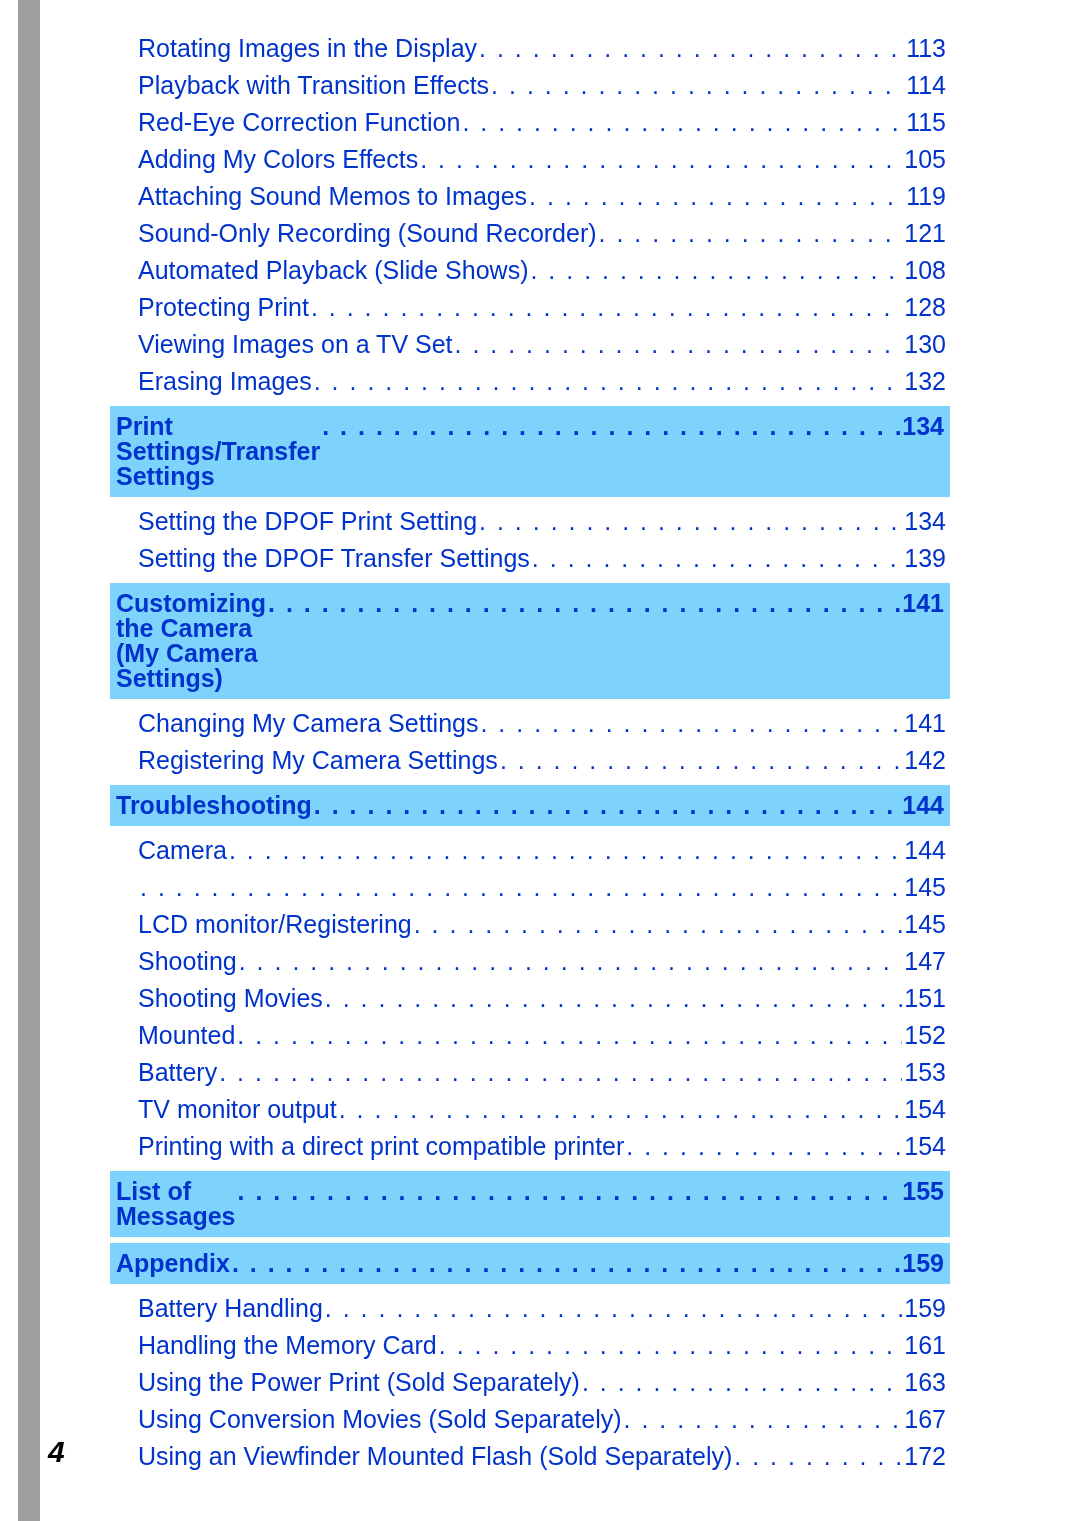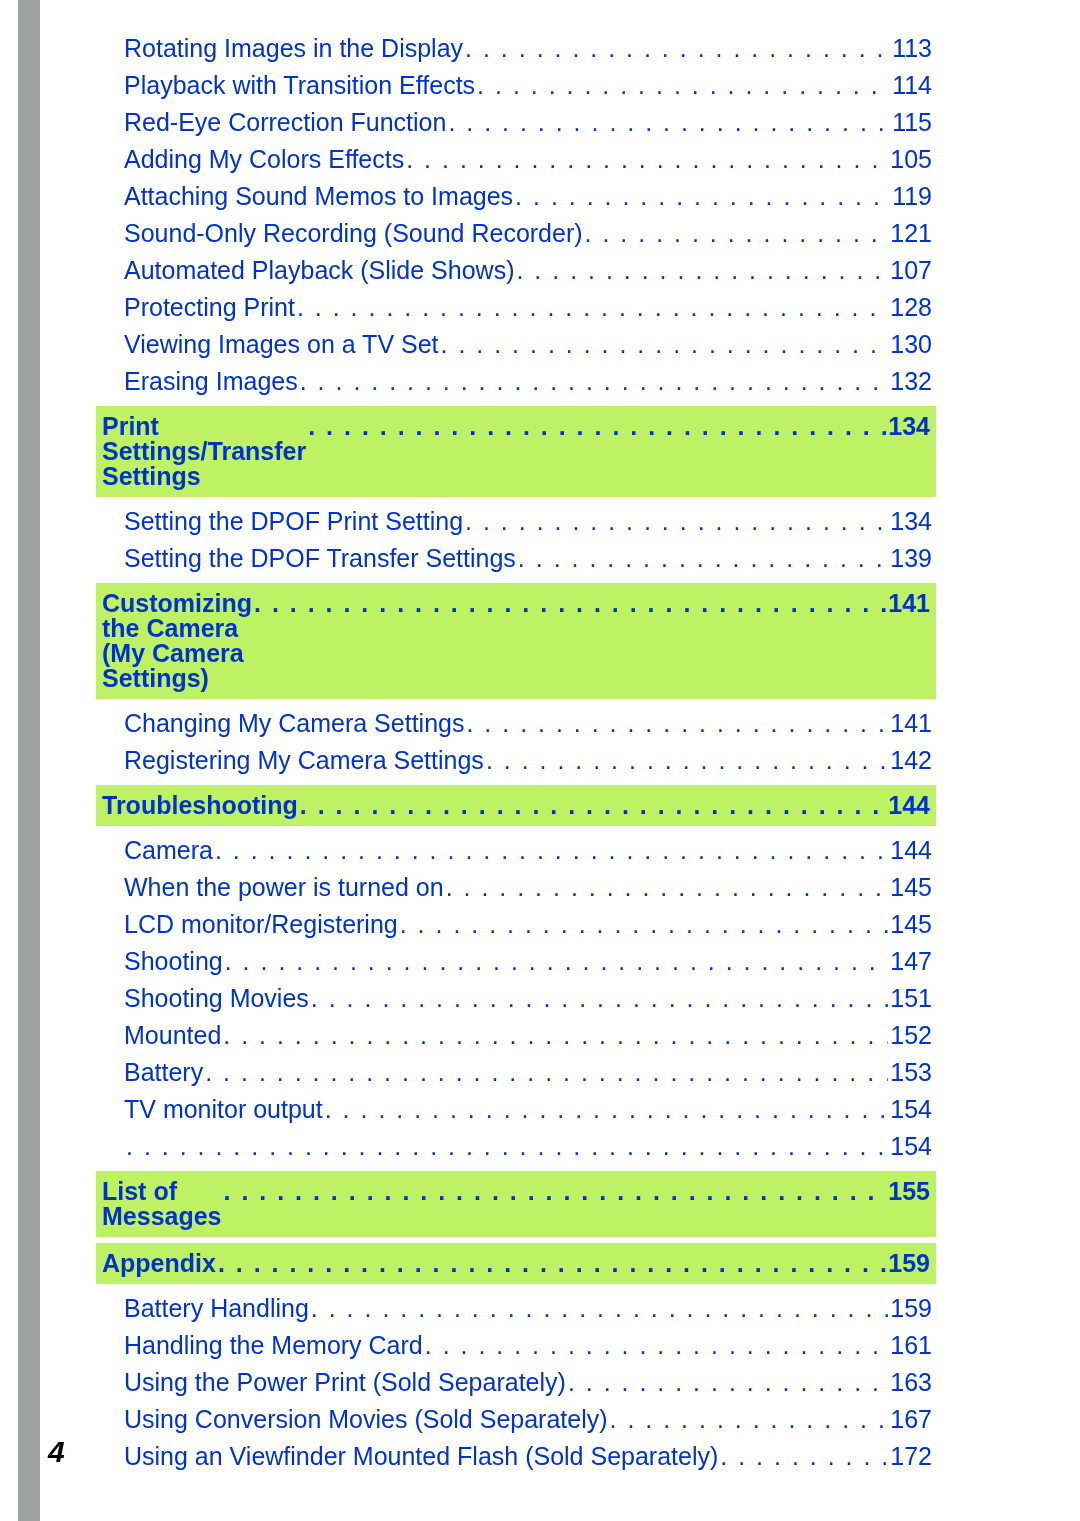--- a/index.html
+++ b/index.html
@@ -29,7 +29,7 @@
   .content {
     position: absolute;
     top: 30px;
-    left: 96px;
+    left: 110px;
     width: 840px;
   }
   .entry, .section {

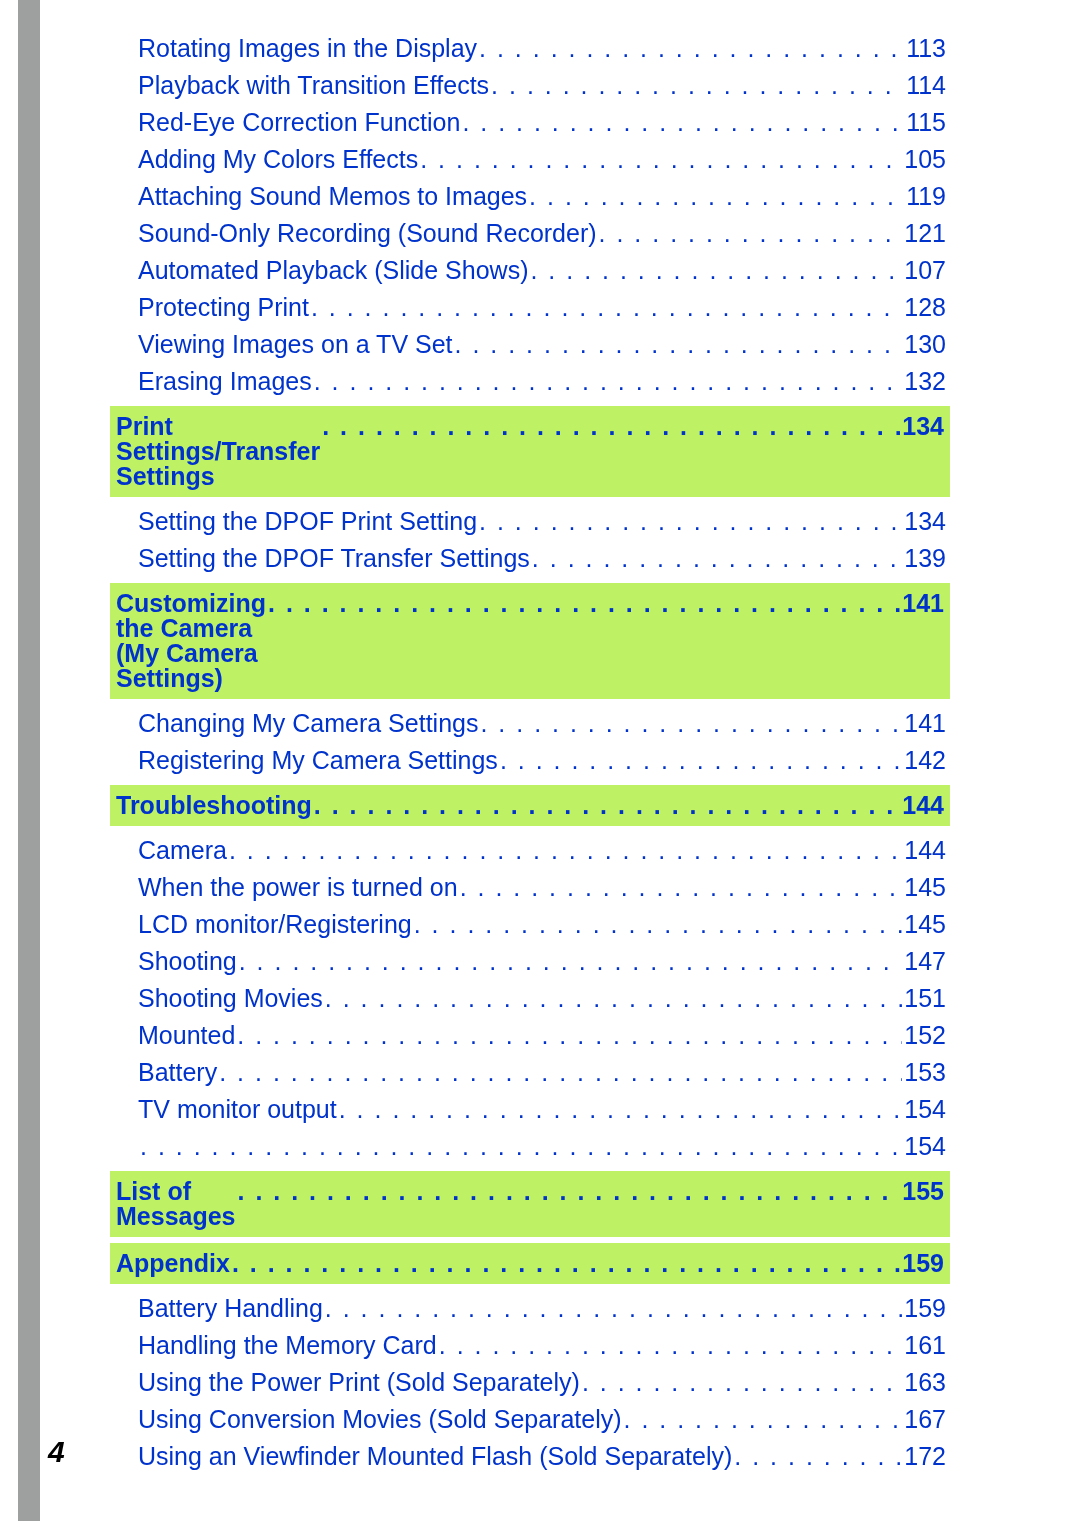--- a/index.html
+++ b/index.html
@@ -118,7 +118,7 @@
       <div class="entry indent">
         <span class="title">Automated Playback (Slide Shows)</span>
         <span class="leader">. . . . . . . . . . . . . . . . . . . . . . . . . . . . . . . . . . . . . . . . . . . . . . . . . . . . . . . . . . . . . . . . . . . . . . . . . . . . . . . . . . . . . . . . . . . . . . . . . . . . . . . . . . . . . . . . . . . . . . . . . . . . . . . . . . . . . . . . . . . . . . . . . . . . . . . . . . . . . . . . . . . . . . . . . . . . . . . . . . . . . . . . . . . . . . . . . . . . . . . . </span>
-        <span class="pg">107</span>
+        <span class="pg">108</span>
       </div>
       <div class="entry indent">
         <span class="title">Protecting Print</span>

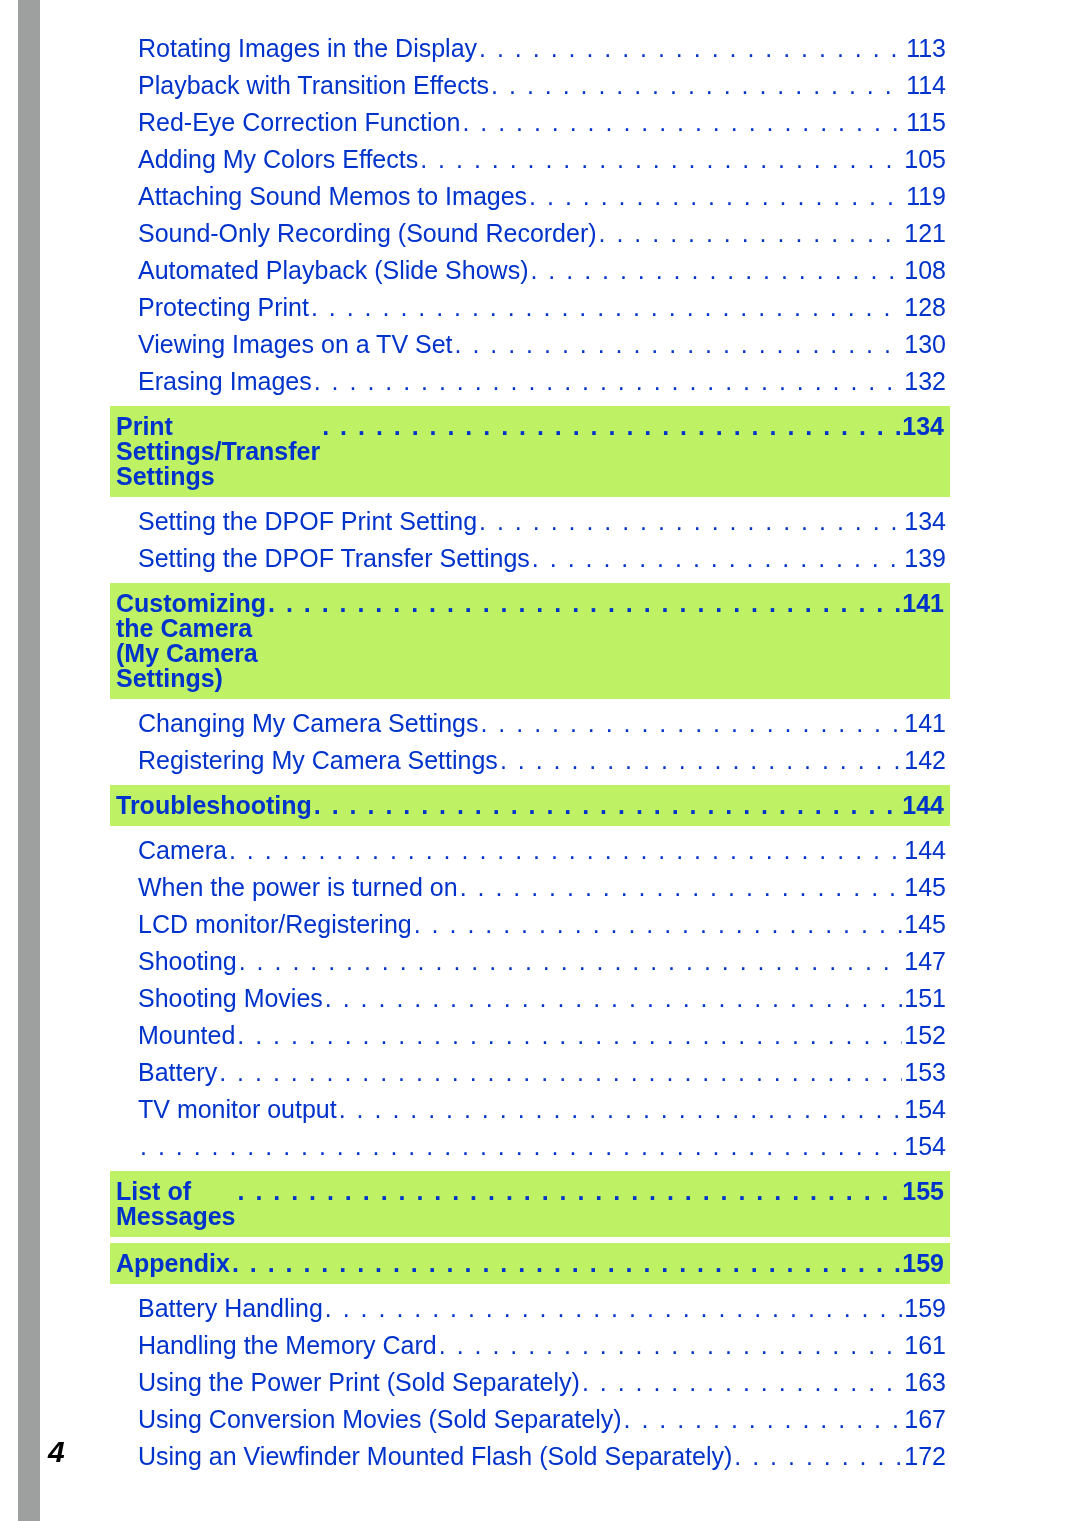--- a/index.html
+++ b/index.html
@@ -49,7 +49,7 @@
     white-space: nowrap;
   }
   .section {
-    background: #bef264;
+    background: #7dd3fc;
     font-weight: bold;
     margin-top: 6px;
     margin-bottom: 6px;

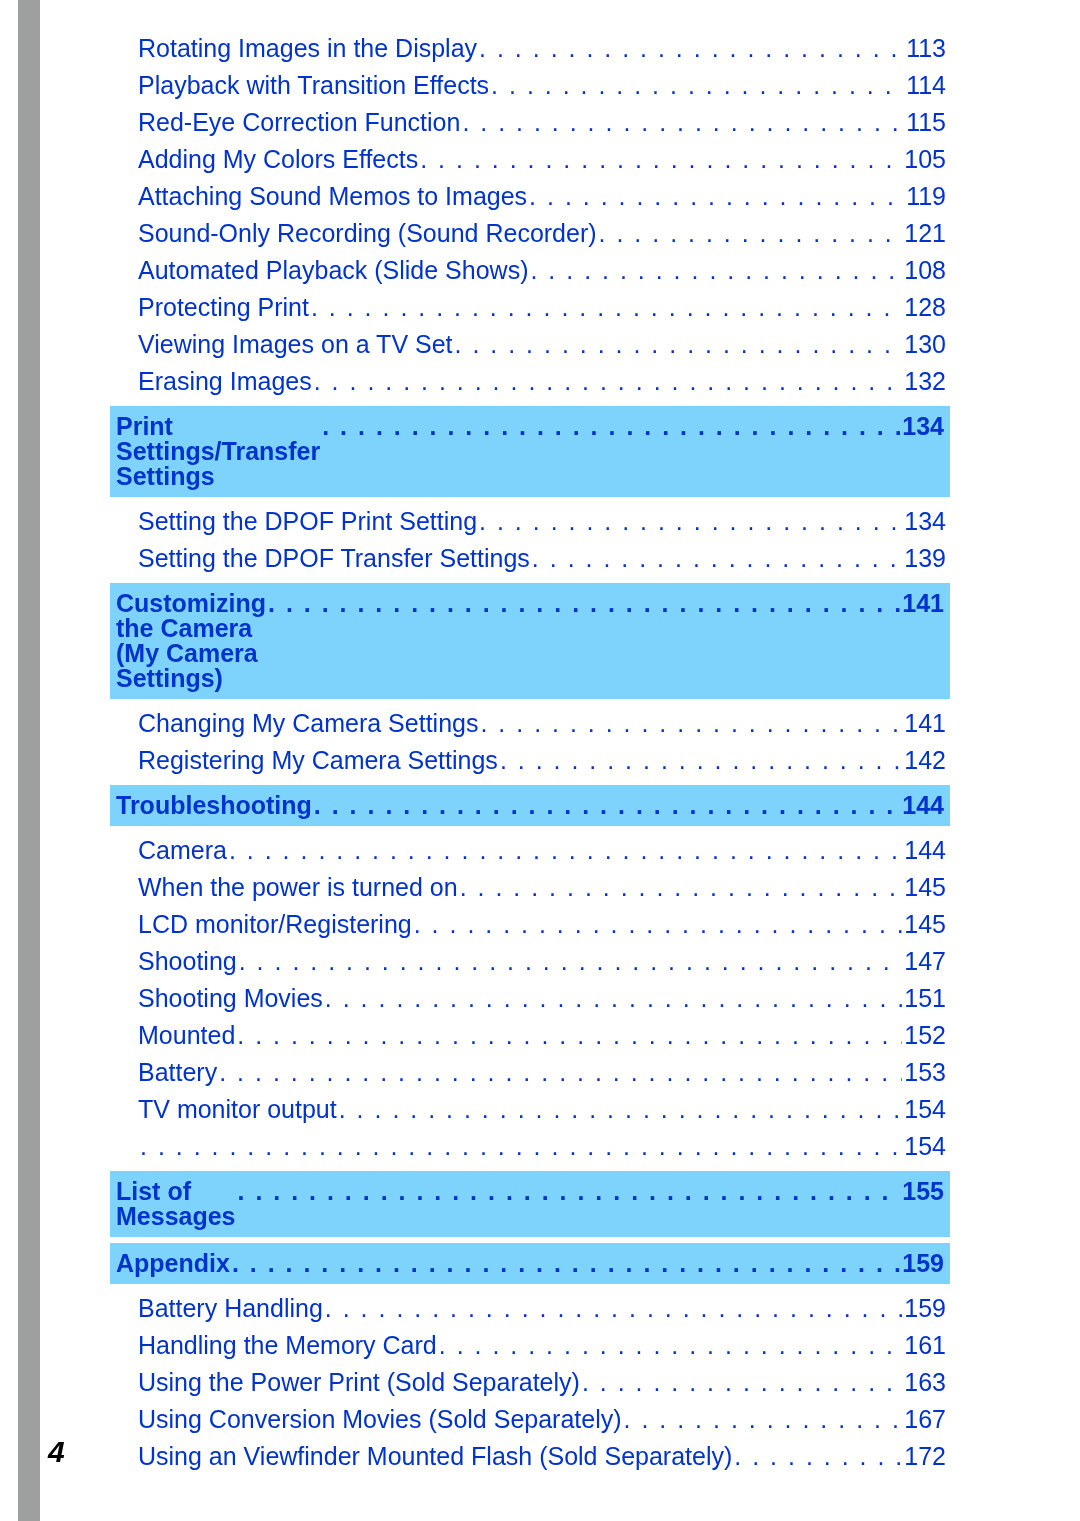--- a/index.html
+++ b/index.html
@@ -176,7 +176,6 @@
         <span class="pg">144</span>
       </div>
       <div class="entry indent">
-        <span class="title">When the power is turned on</span>
         <span class="leader">. . . . . . . . . . . . . . . . . . . . . . . . . . . . . . . . . . . . . . . . . . . . . . . . . . . . . . . . . . . . . . . . . . . . . . . . . . . . . . . . . . . . . . . . . . . . . . . . . . . . . . . . . . . . . . . . . . . . . . . . . . . . . . . . . . . . . . . . . . . . . . . . . . . . . . . . . . . . . . . . . . . . . . . . . . . . . . . . . . . . . . . . . . . . . . . . . . . . . . . . </span>
         <span class="pg">145</span>
       </div>

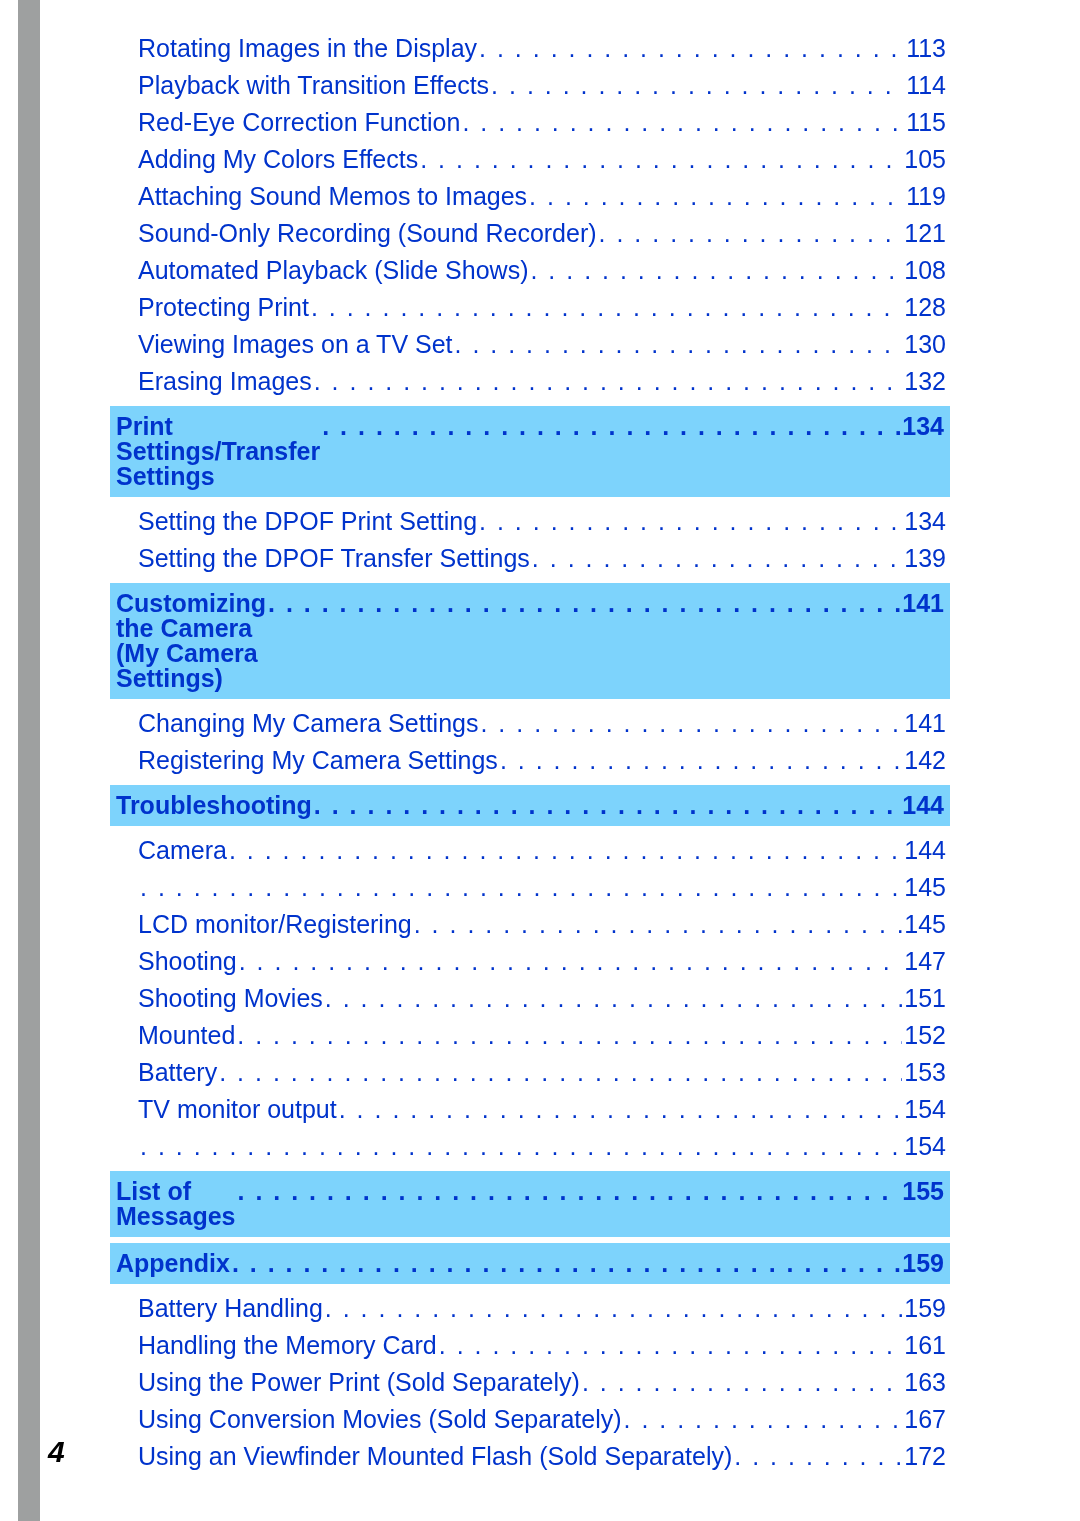--- a/index.html
+++ b/index.html
@@ -210,6 +210,7 @@
         <span class="pg">154</span>
       </div>
       <div class="entry indent">
+        <span class="title">Printing with a direct print compatible printer</span>
         <span class="leader">. . . . . . . . . . . . . . . . . . . . . . . . . . . . . . . . . . . . . . . . . . . . . . . . . . . . . . . . . . . . . . . . . . . . . . . . . . . . . . . . . . . . . . . . . . . . . . . . . . . . . . . . . . . . . . . . . . . . . . . . . . . . . . . . . . . . . . . . . . . . . . . . . . . . . . . . . . . . . . . . . . . . . . . . . . . . . . . . . . . . . . . . . . . . . . . . . . . . . . . . </span>
         <span class="pg">154</span>
       </div>

